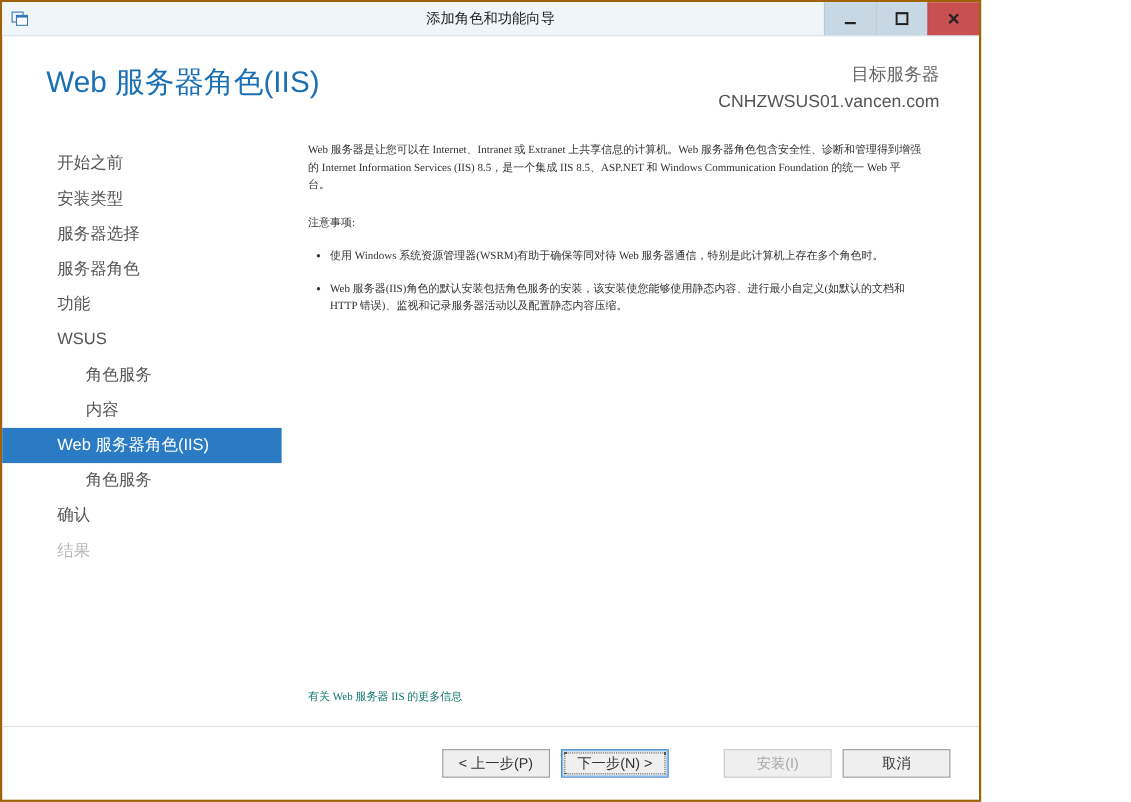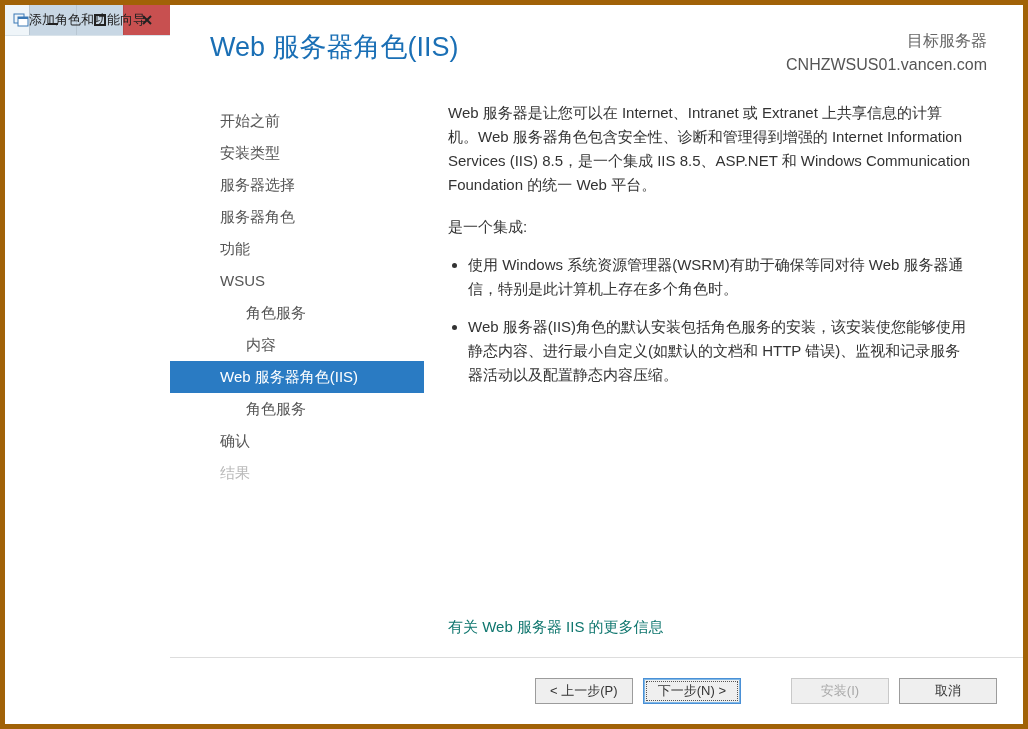--- a/index.html
+++ b/index.html
@@ -3,7 +3,7 @@
 <meta charset="utf-8">
 <style>
   html,body{margin:0;padding:0;font-family:"Microsoft YaHei","Segoe UI",Arial,sans-serif;font-size:13px;color:#333;background:#fff;}
-  .window{width:1028px;height:729px;border:5px solid #a16207;box-sizing:border-box;display:flex;flex-direction:row;background:#fff;}
+  .window{width:892px;height:729px;border:2px solid #a16207;box-sizing:border-box;display:flex;flex-direction:column;background:#fff;}
   
   .titlebar{height:30px;background:#eff5f9;border-bottom:1px solid #d9e3ea;display:flex;align-items:center;position:relative;}
   .titlebar .icon{width:16px;height:16px;margin-left:8px;}

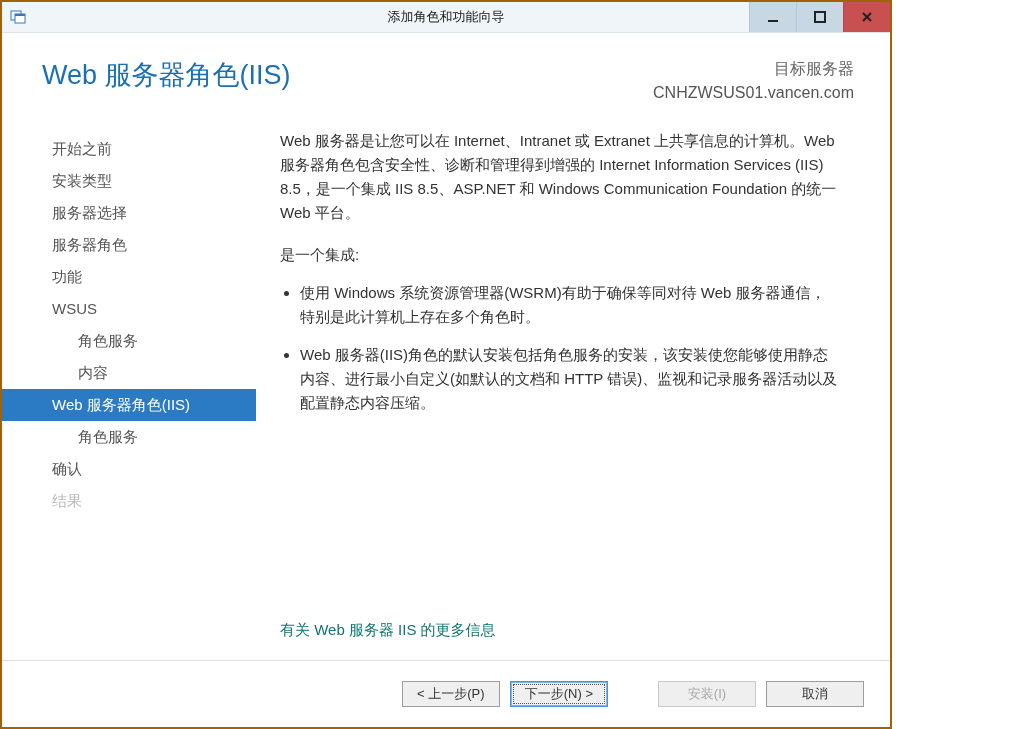--- a/index.html
+++ b/index.html
@@ -28,7 +28,7 @@
   .sidebar .item.sub{padding-left:76px;}
   .sidebar .item.selected{background:#2a7bc3;color:#fff;}
   .sidebar .item.disabled{color:#b8b8b8;}
-  .content{flex:1;padding:0 52px 0 24px;font-size:15px;color:#333;line-height:1.6;}
+  .content{flex:1;padding:0 52px 0 24px;font-size:10px;color:#333;line-height:1.6;font-family:Liberation Serif, serif;}
   .content p{margin:0 0 18px 0;}
   .content .notice-title{margin:0 0 14px 0;}
   .content ul{margin:0;padding-left:20px;}

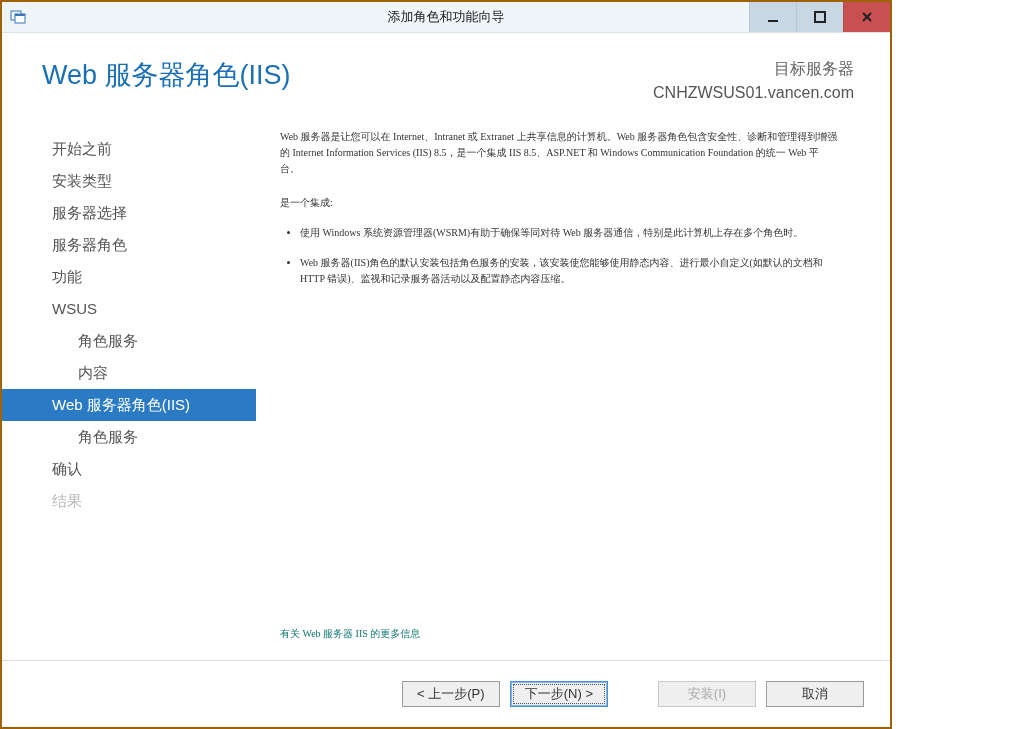--- a/index.html
+++ b/index.html
@@ -108,7 +108,7 @@
         <div class="content-wrap">
           <div class="content-text">
             <p>Web 服务器是让您可以在 Internet、Intranet 或 Extranet 上共享信息的计算机。Web 服务器角色包含安全性、诊断和管理得到增强的 Internet Information Services (IIS) 8.5，是一个集成 IIS 8.5、ASP.NET 和 Windows Communication Foundation 的统一 Web 平台。</p>
-            <p class="notice-title">是一个集成:</p>
+            <p class="notice-title">注意事项:</p>
             <ul>
               <li>使用 Windows 系统资源管理器(WSRM)有助于确保等同对待 Web 服务器通信，特别是此计算机上存在多个角色时。</li>
               <li>Web 服务器(IIS)角色的默认安装包括角色服务的安装，该安装使您能够使用静态内容、进行最小自定义(如默认的文档和 HTTP 错误)、监视和记录服务器活动以及配置静态内容压缩。</li>

